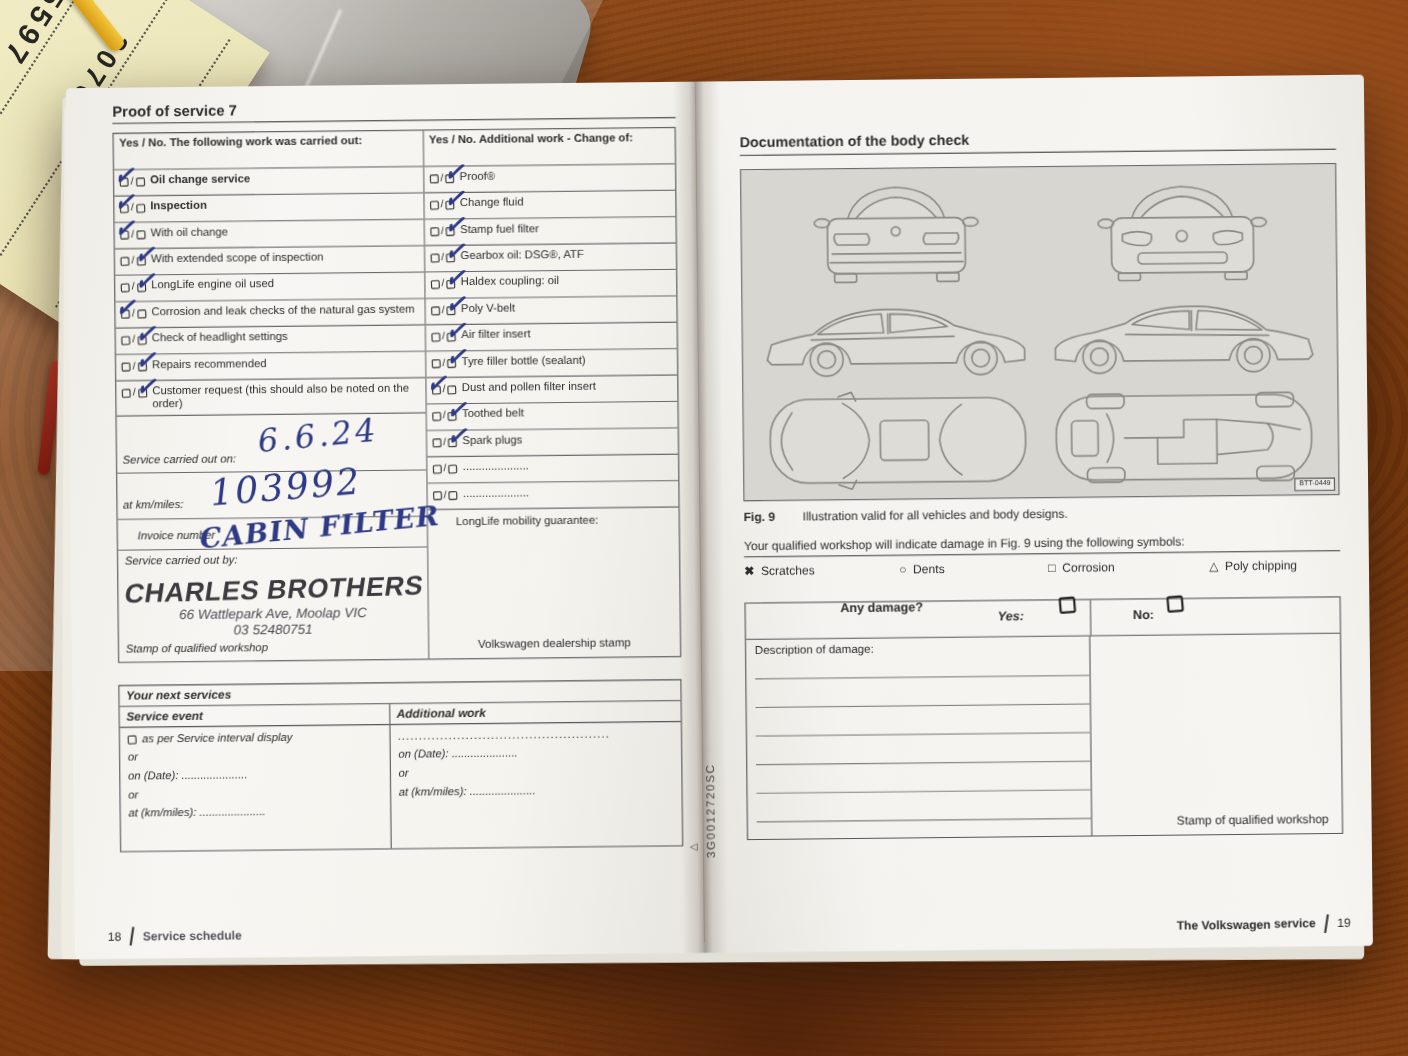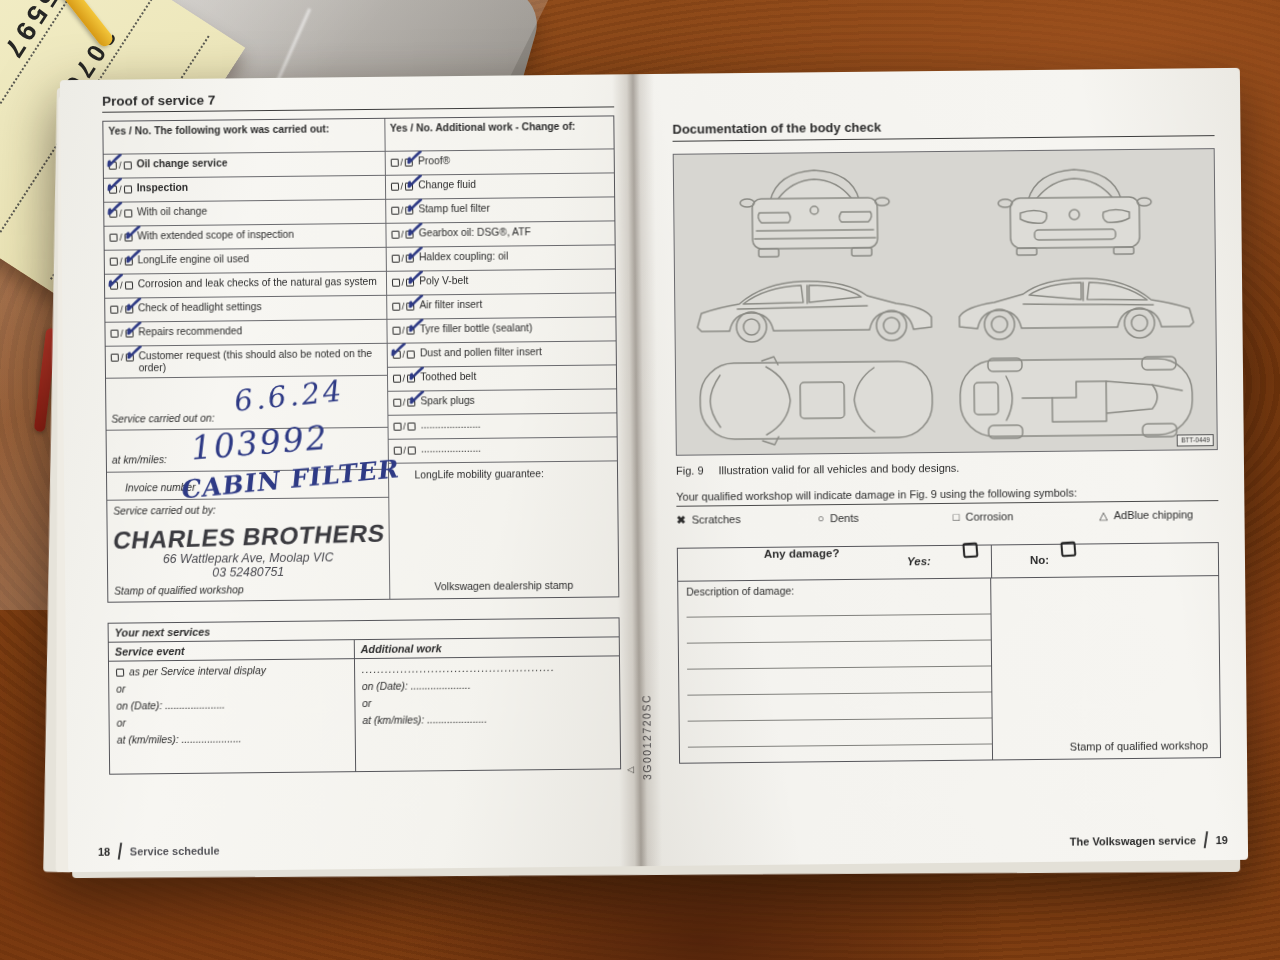--- a/index.html
+++ b/index.html
@@ -119,7 +119,7 @@
   .btt{position:absolute; right:3px; bottom:3px; font-size:6.5px; color:#333; background:#ecebe7;
     border:1px solid #555; padding:0 3px; line-height:1.5;}
   .fig-caption{margin-top:9px; font-size:11px;}
-  .figno{font-weight:normal; margin-right:15px;}
+  .figno{font-weight:bold; margin-right:25px;}
   .sym-intro{margin-top:14px; font-size:11px; padding-bottom:3px; border-bottom:1px solid #4a4a4a;}
   .legend{display:flex; margin-top:7px; font-size:11px;}
   .legend-item{display:flex; align-items:center; gap:6px;}

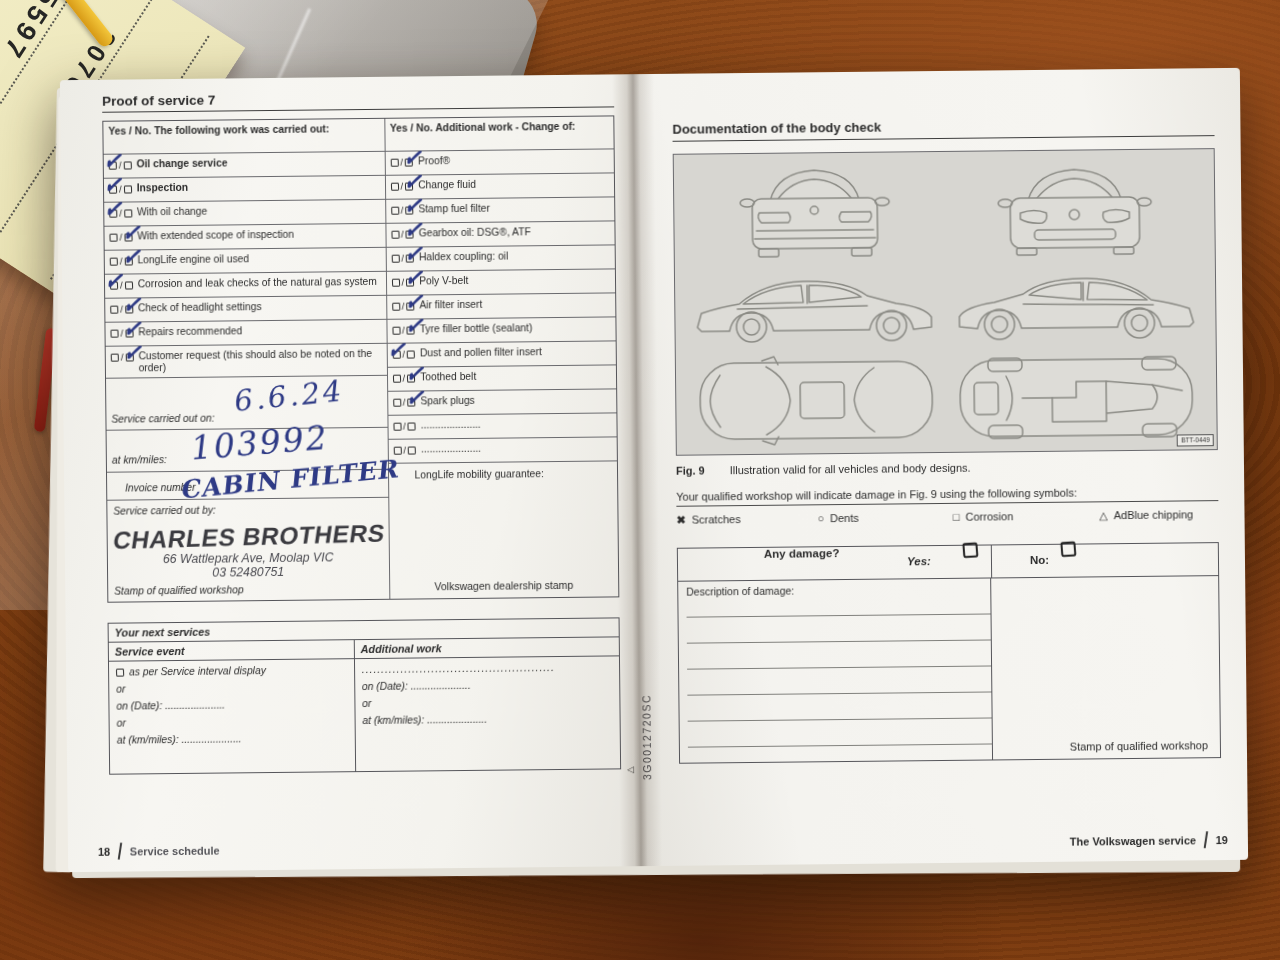--- a/index.html
+++ b/index.html
@@ -551,7 +551,7 @@
             </div>
           <div class="legend-item s4">
               <span class="glyph">△</span>
-              <span>AdBlue chipping</span>
+              <span>Poly chipping</span>
             </div>
         </div>
 

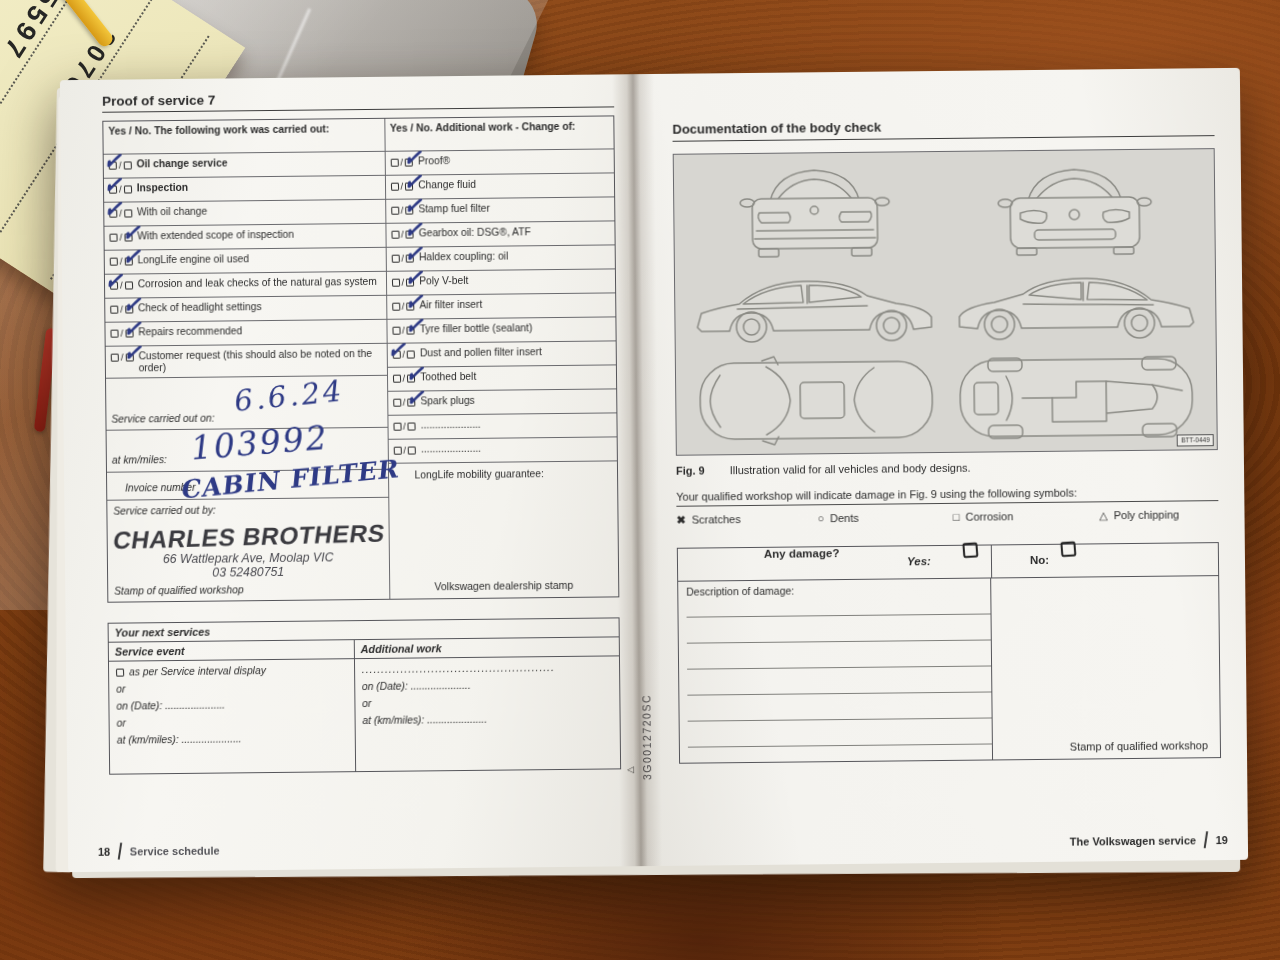--- a/index.html
+++ b/index.html
@@ -105,7 +105,7 @@
   .ns-item{display:flex; gap:5px; align-items:center;}
   .tri{position:absolute; right:-14px; bottom:-6px; font-size:9px; color:#333;}
   .lp-footer{position:absolute; left:-12px; bottom:2px; display:flex; align-items:center; gap:9px; font-size:11px;}
-  .pg-num{font-weight:bold;}
+  .pg-num{font-weight:normal;}
   .foot-bar{width:1.6px; height:17px; background:#3a3a3a; transform:rotate(9deg);}
   .foot-label{font-weight:bold; color:#55555a;}
 

